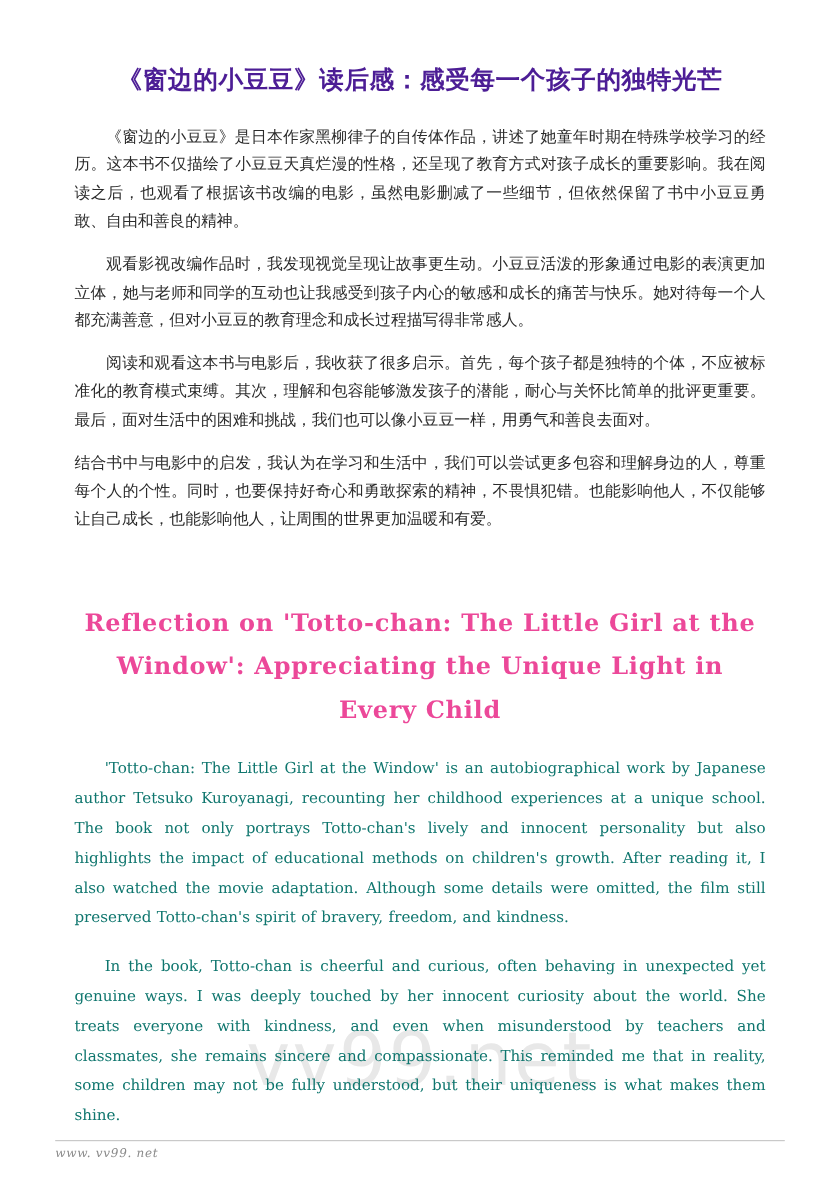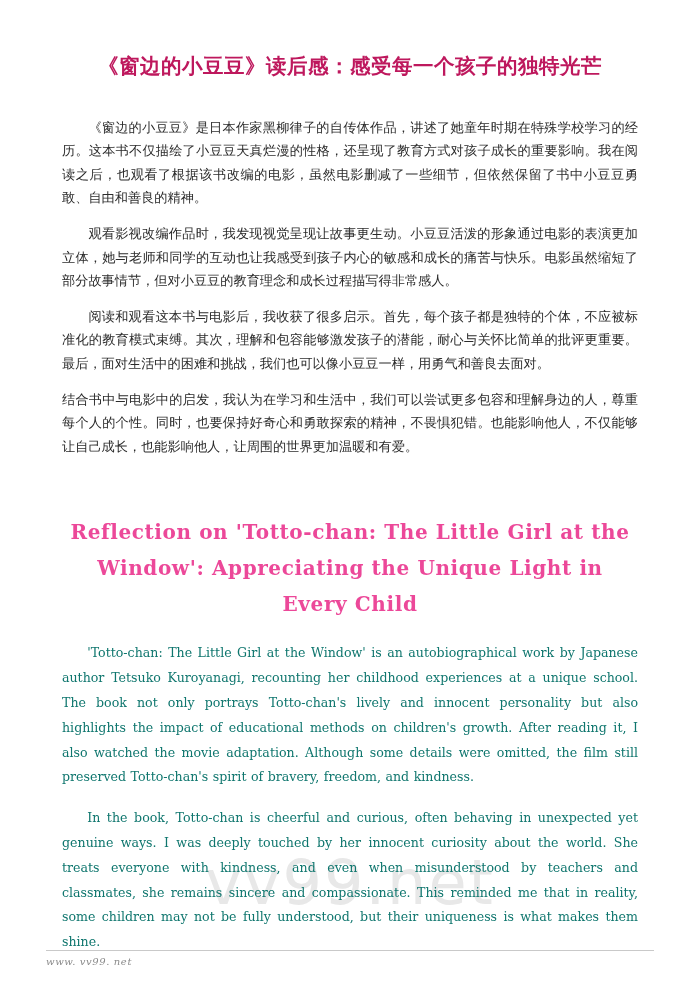--- a/index.html
+++ b/index.html
@@ -55,7 +55,7 @@
     font-weight: bold;
     font-size: 20.5px;
     letter-spacing: 0.5px;
-    color: #be185d;
+    color: #4c1d95;
     line-height: 1.4;
   }
 

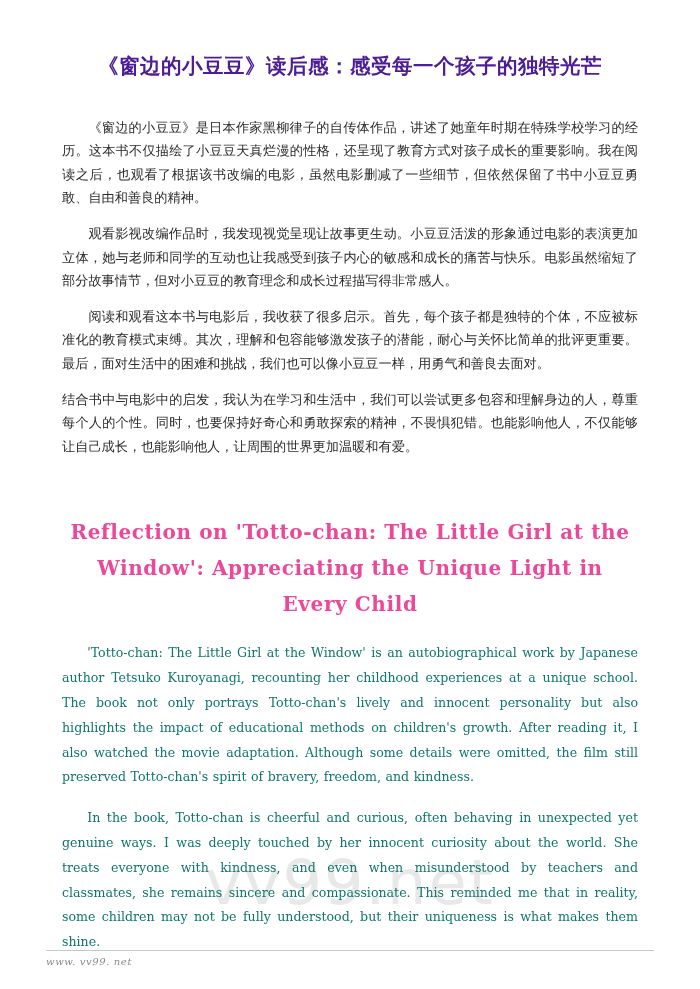--- a/index.html
+++ b/index.html
@@ -61,7 +61,7 @@
 
   
   .cn-body {
-    margin-top: 35px;
+    margin-top: 22px;
   }
   .cn-p {
     margin: 0 0 12px 0;

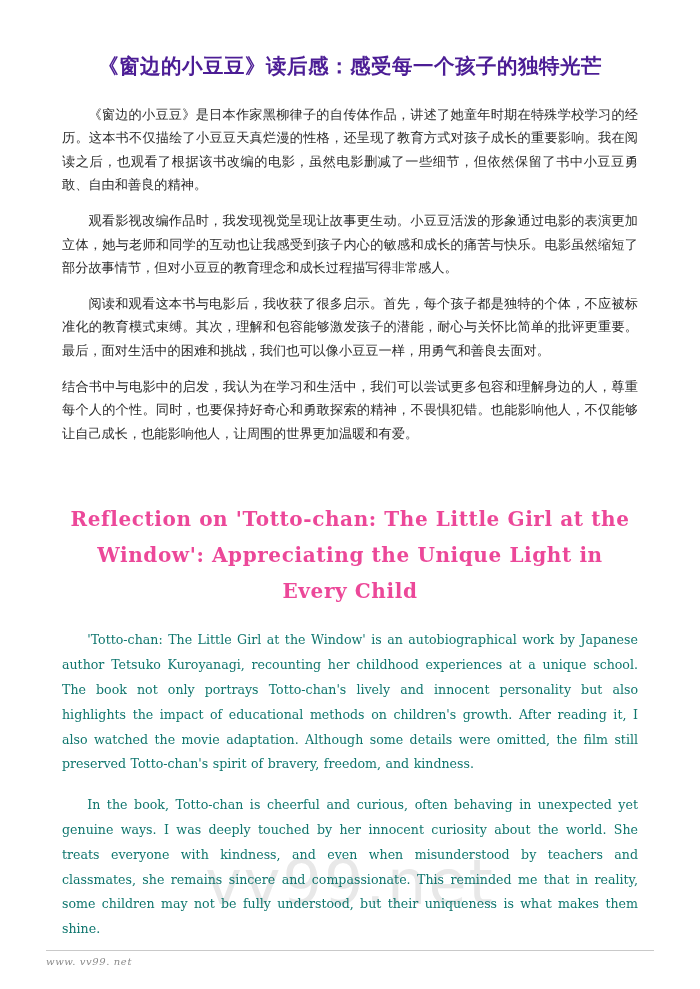--- a/index.html
+++ b/index.html
@@ -139,7 +139,7 @@
 
     <div class="cn-body">
       <p class="cn-p">《窗边的小豆豆》是日本作家黑柳律子的自传体作品，讲述了她童年时期在特殊学校学习的经历。这本书不仅描绘了小豆豆天真烂漫的性格，还呈现了教育方式对孩子成长的重要影响。我在阅读之后，也观看了根据该书改编的电影，虽然电影删减了一些细节，但依然保留了书中小豆豆勇敢、自由和善良的精神。</p>
-      <p class="cn-p">观看影视改编作品时，我发现视觉呈现让故事更生动。小豆豆活泼的形象通过电影的表演更加立体，她与老师和同学的互动也让我感受到孩子内心的敏感和成长的痛苦与快乐。电影虽然缩短了部分故事情节，但对小豆豆的教育理念和成长过程描写得非常感人。</p>
+      <p class="cn-p">观看影视改编作品时，我发现视觉呈现让故事更生动。小豆豆活泼的形象通过电影的表演更加立体，她与老师和同学的互动也让我感受到孩子内心的敏感和成长的痛苦与快乐。她对待每一个人都充满善意，但对小豆豆的教育理念和成长过程描写得非常感人。</p>
       <p class="cn-p">阅读和观看这本书与电影后，我收获了很多启示。首先，每个孩子都是独特的个体，不应被标准化的教育模式束缚。其次，理解和包容能够激发孩子的潜能，耐心与关怀比简单的批评更重要。最后，面对生活中的困难和挑战，我们也可以像小豆豆一样，用勇气和善良去面对。</p>
       <p class="cn-p no-indent">结合书中与电影中的启发，我认为在学习和生活中，我们可以尝试更多包容和理解身边的人，尊重每个人的个性。同时，也要保持好奇心和勇敢探索的精神，不畏惧犯错。也能影响他人，不仅能够让自己成长，也能影响他人，让周围的世界更加温暖和有爱。</p>
     </div>

